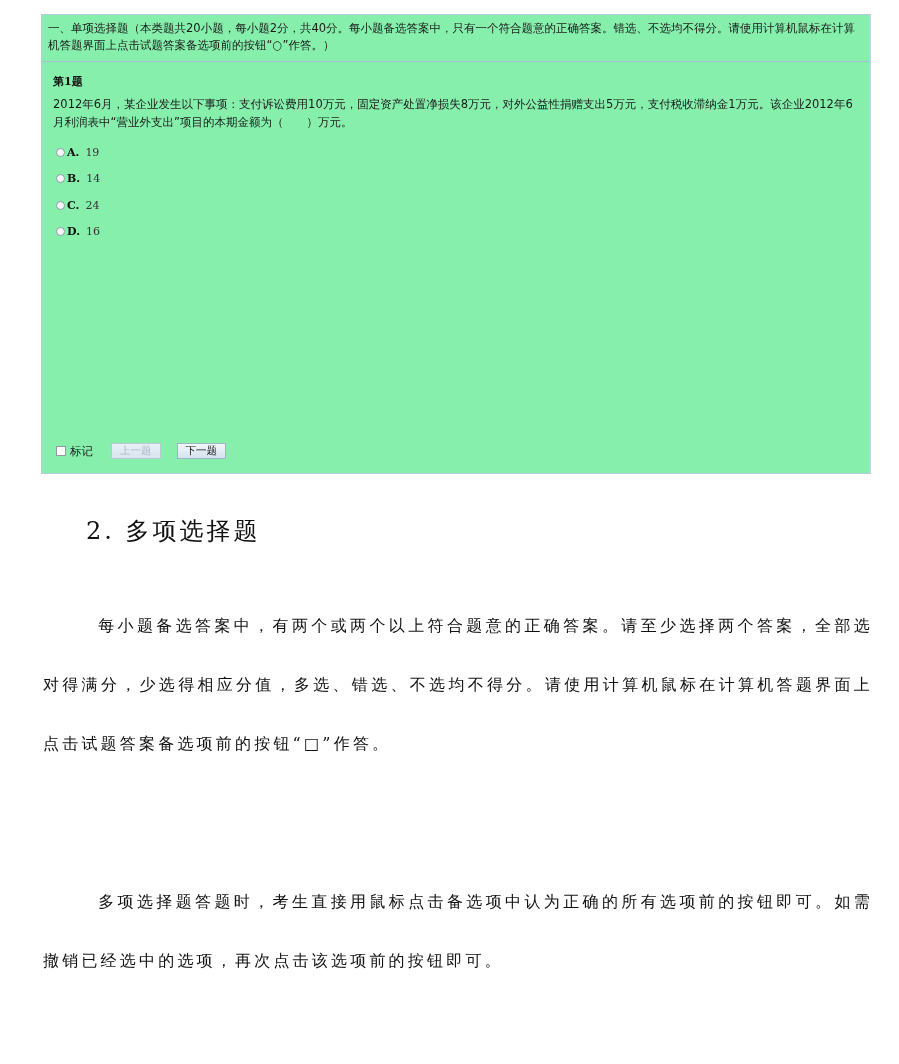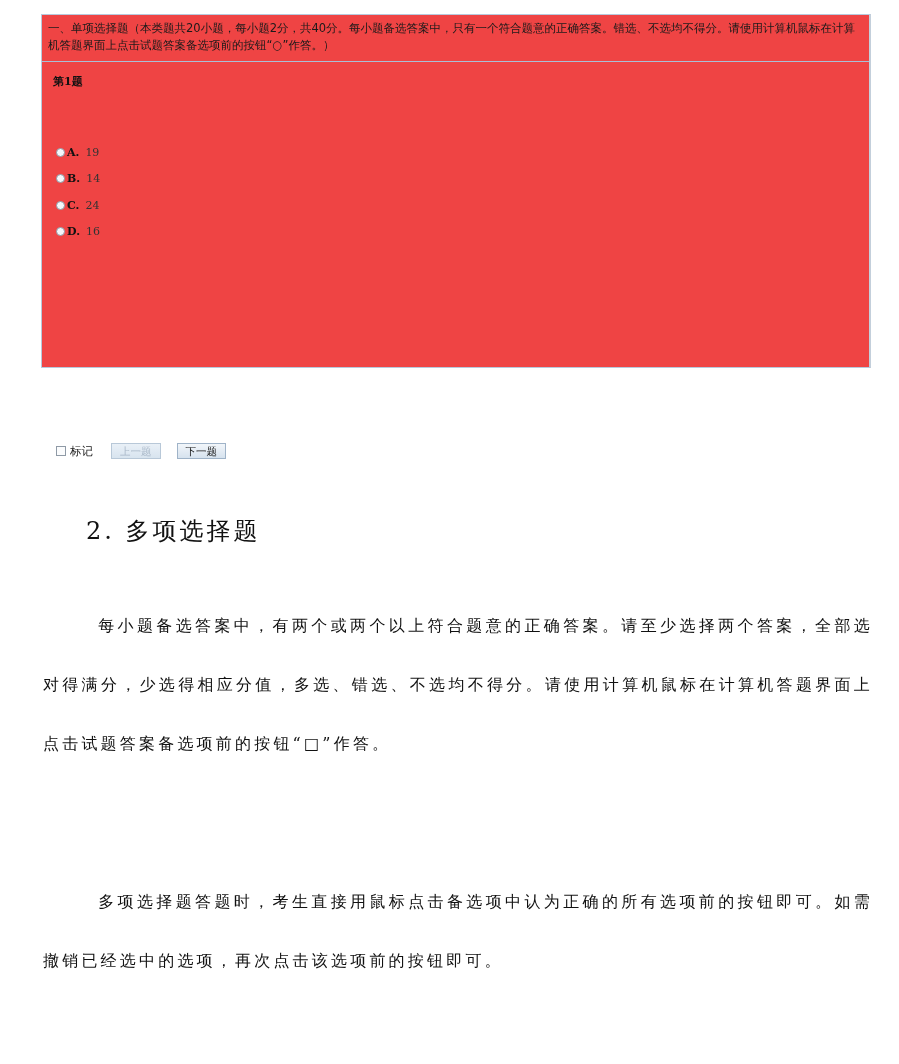--- a/index.html
+++ b/index.html
@@ -20,8 +20,8 @@
       left: 41px;
       top: 14px;
       width: 830px;
-      height: 354px;
-      background: #ef4444;
+      height: 460px;
+      background: #86efac;
       border: 1px solid #b7c9dc;
       border-right: 2px solid #c3cfdb;
       box-sizing: border-box;

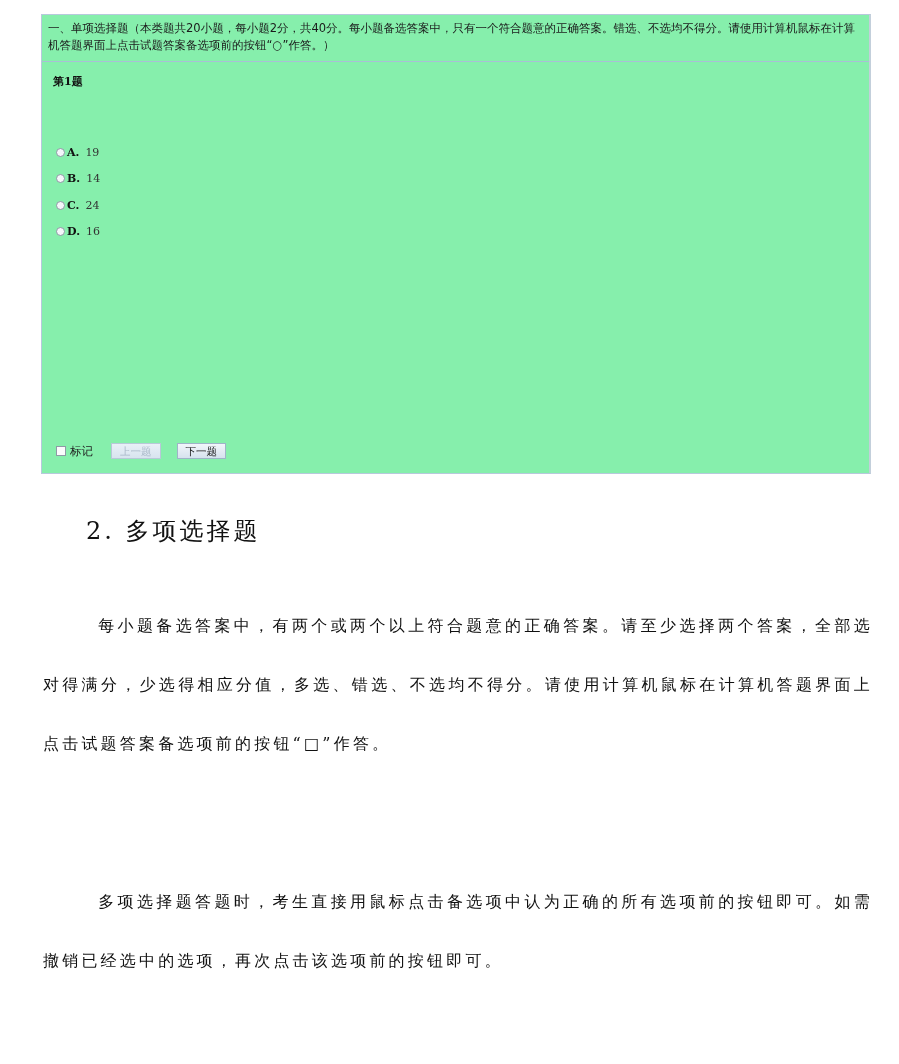--- a/index.html
+++ b/index.html
@@ -169,6 +169,7 @@
   <div class="instructions">一、单项选择题（本类题共20小题，每小题2分，共40分。每小题备选答案中，只有一个符合题意的正确答案。错选、不选均不得分。请使用计算机鼠标在计算机答题界面上点击试题答案备选项前的按钮“○”作答。）</div>
 
   <div class="question-title">第1题</div>
+  <div class="question-text">2012年6月，某企业发生以下事项：支付诉讼费用10万元，固定资产处置净损失8万元，对外公益性捐赠支出5万元，支付税收滞纳金1万元。该企业2012年6月利润表中“营业外支出”项目的本期金额为（　　）万元。</div>
 
   <div class="options">
     <div class="option">

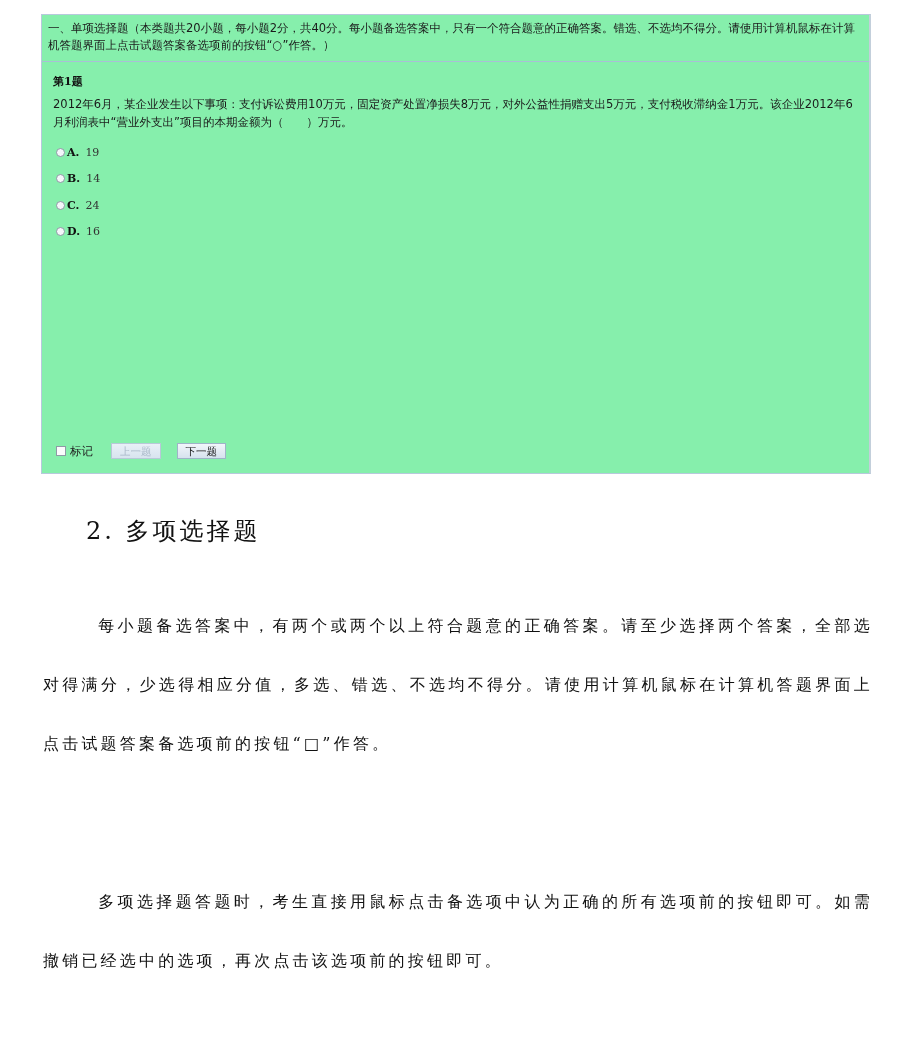--- a/index.html
+++ b/index.html
@@ -118,7 +118,7 @@
       border: 1px solid #9fb3c8;
       background: linear-gradient(#f2f6fa, #d6e2ee);
       box-sizing: border-box;
-      font-family: Liberation Sans, sans-serif;
+      font-family: Liberation Mono, monospace;
       cursor: pointer;
     }
     .btn.disabled {

